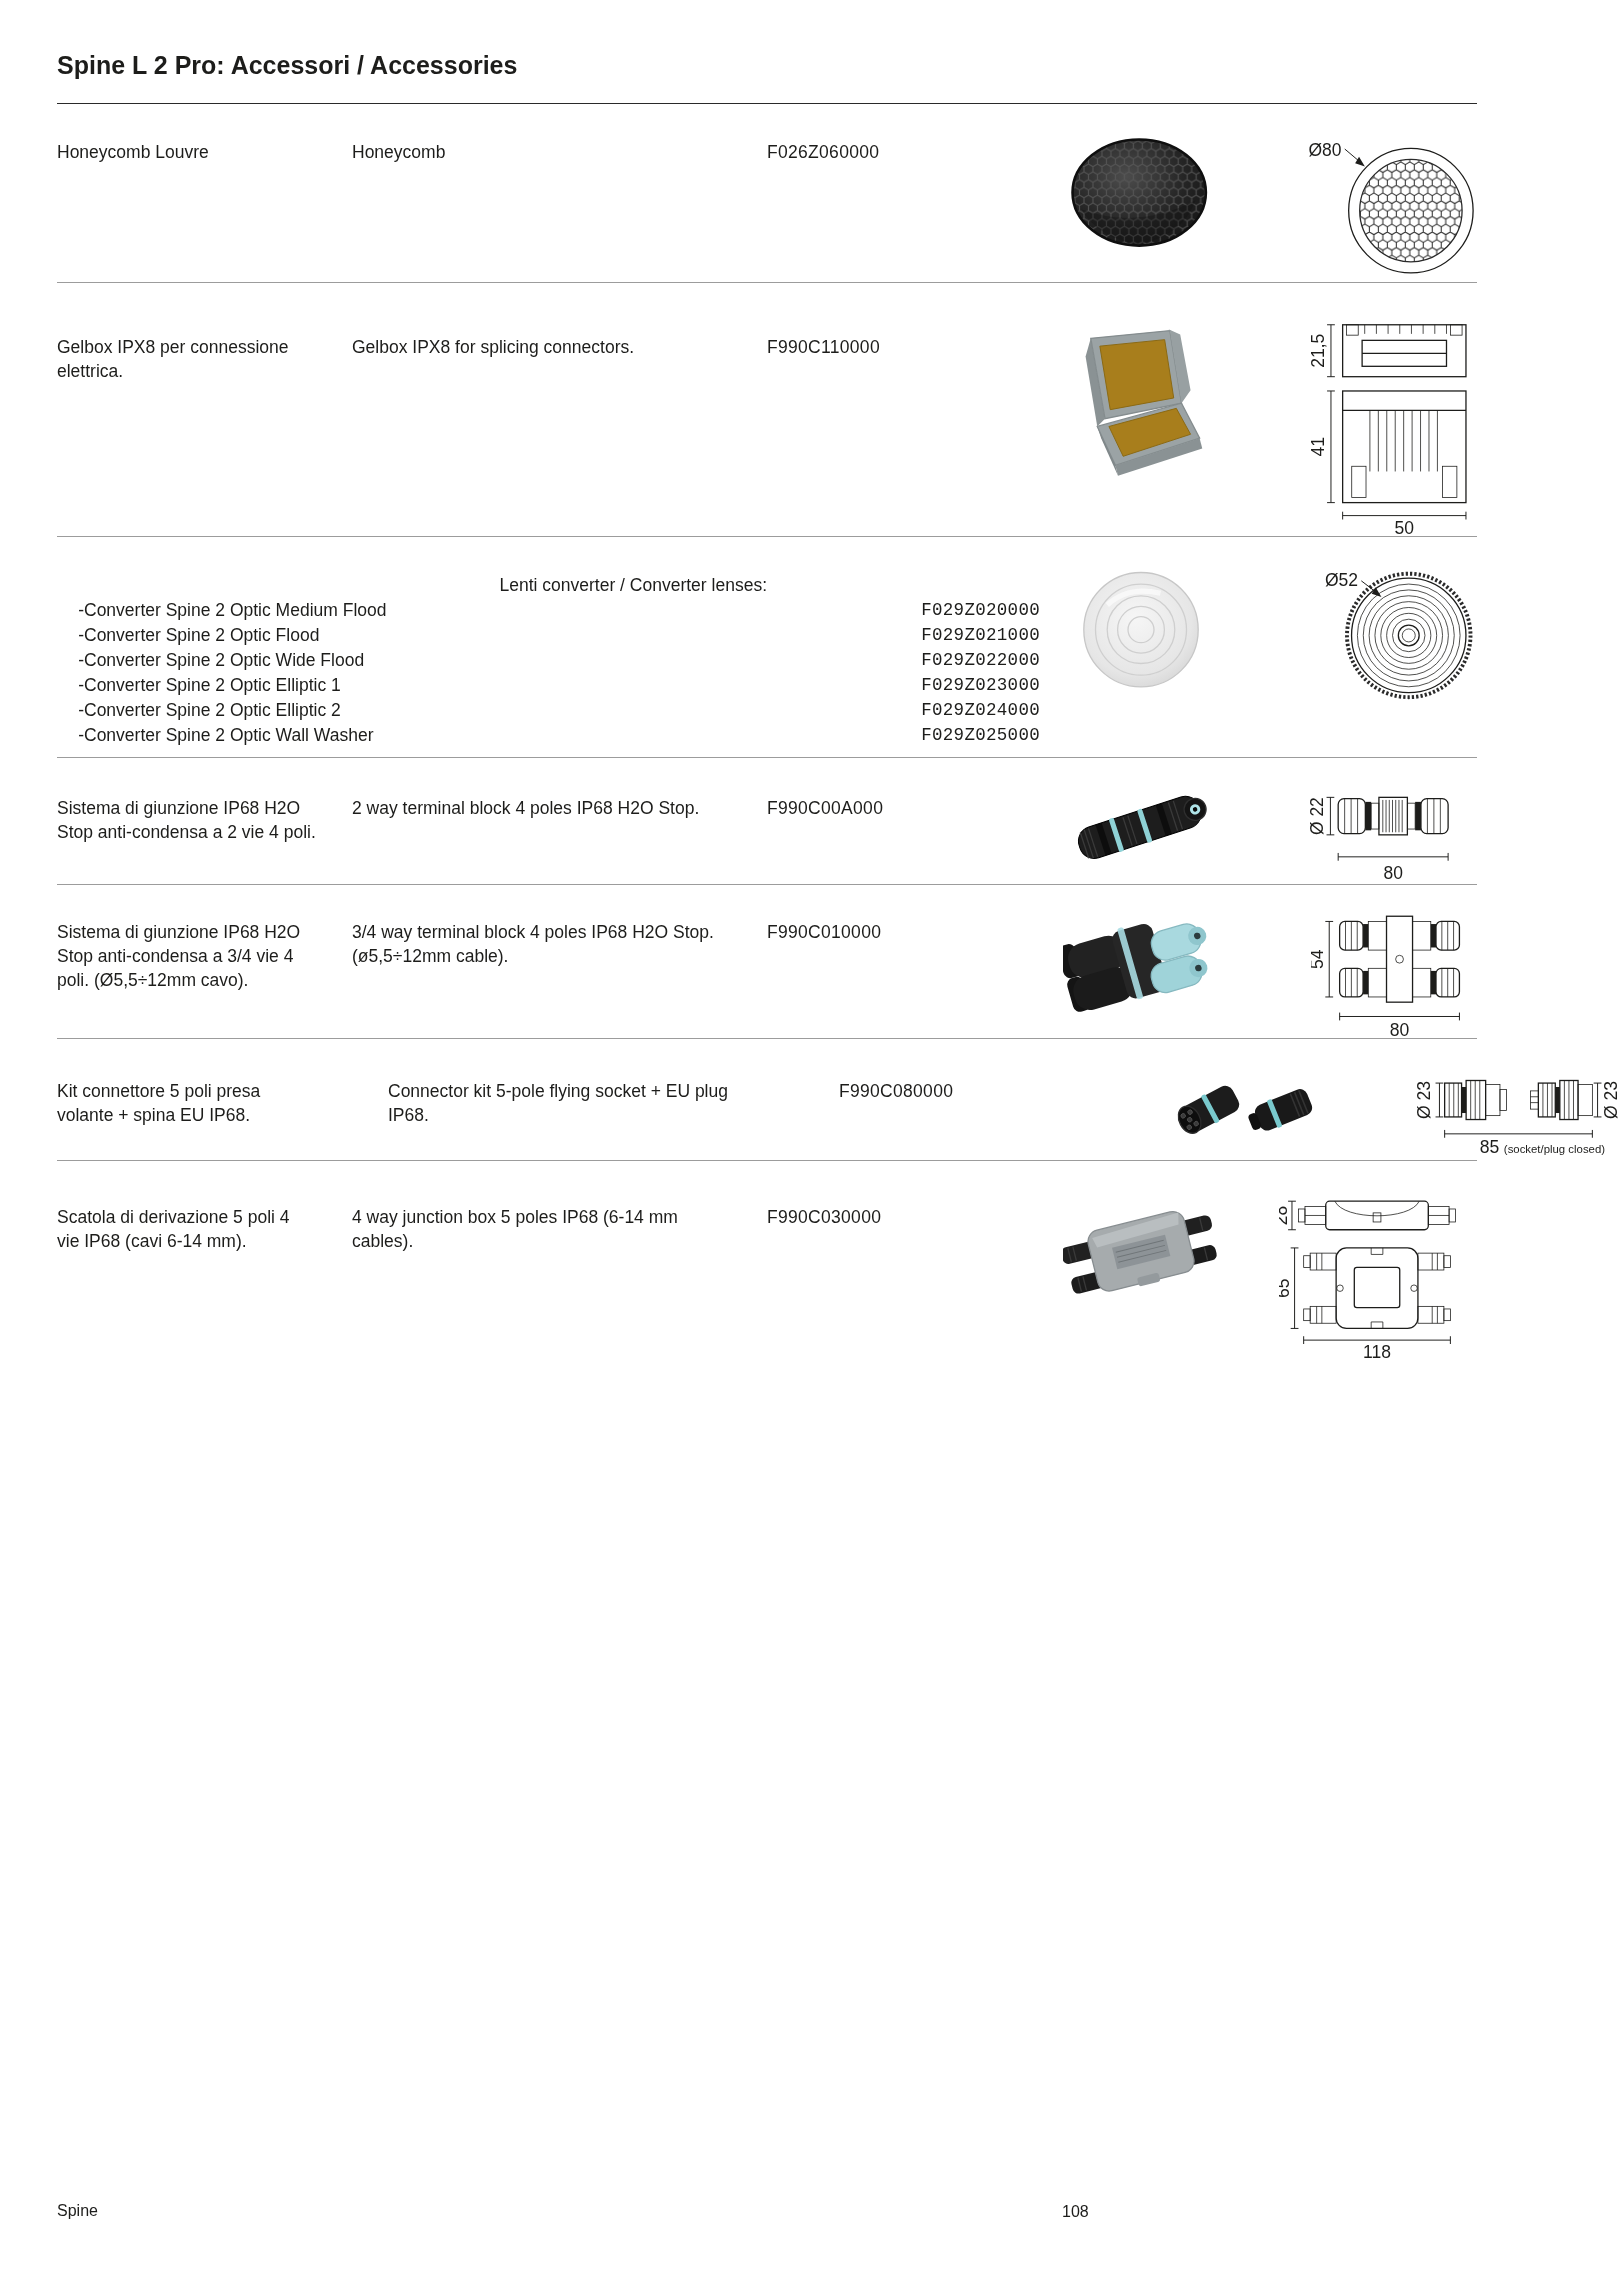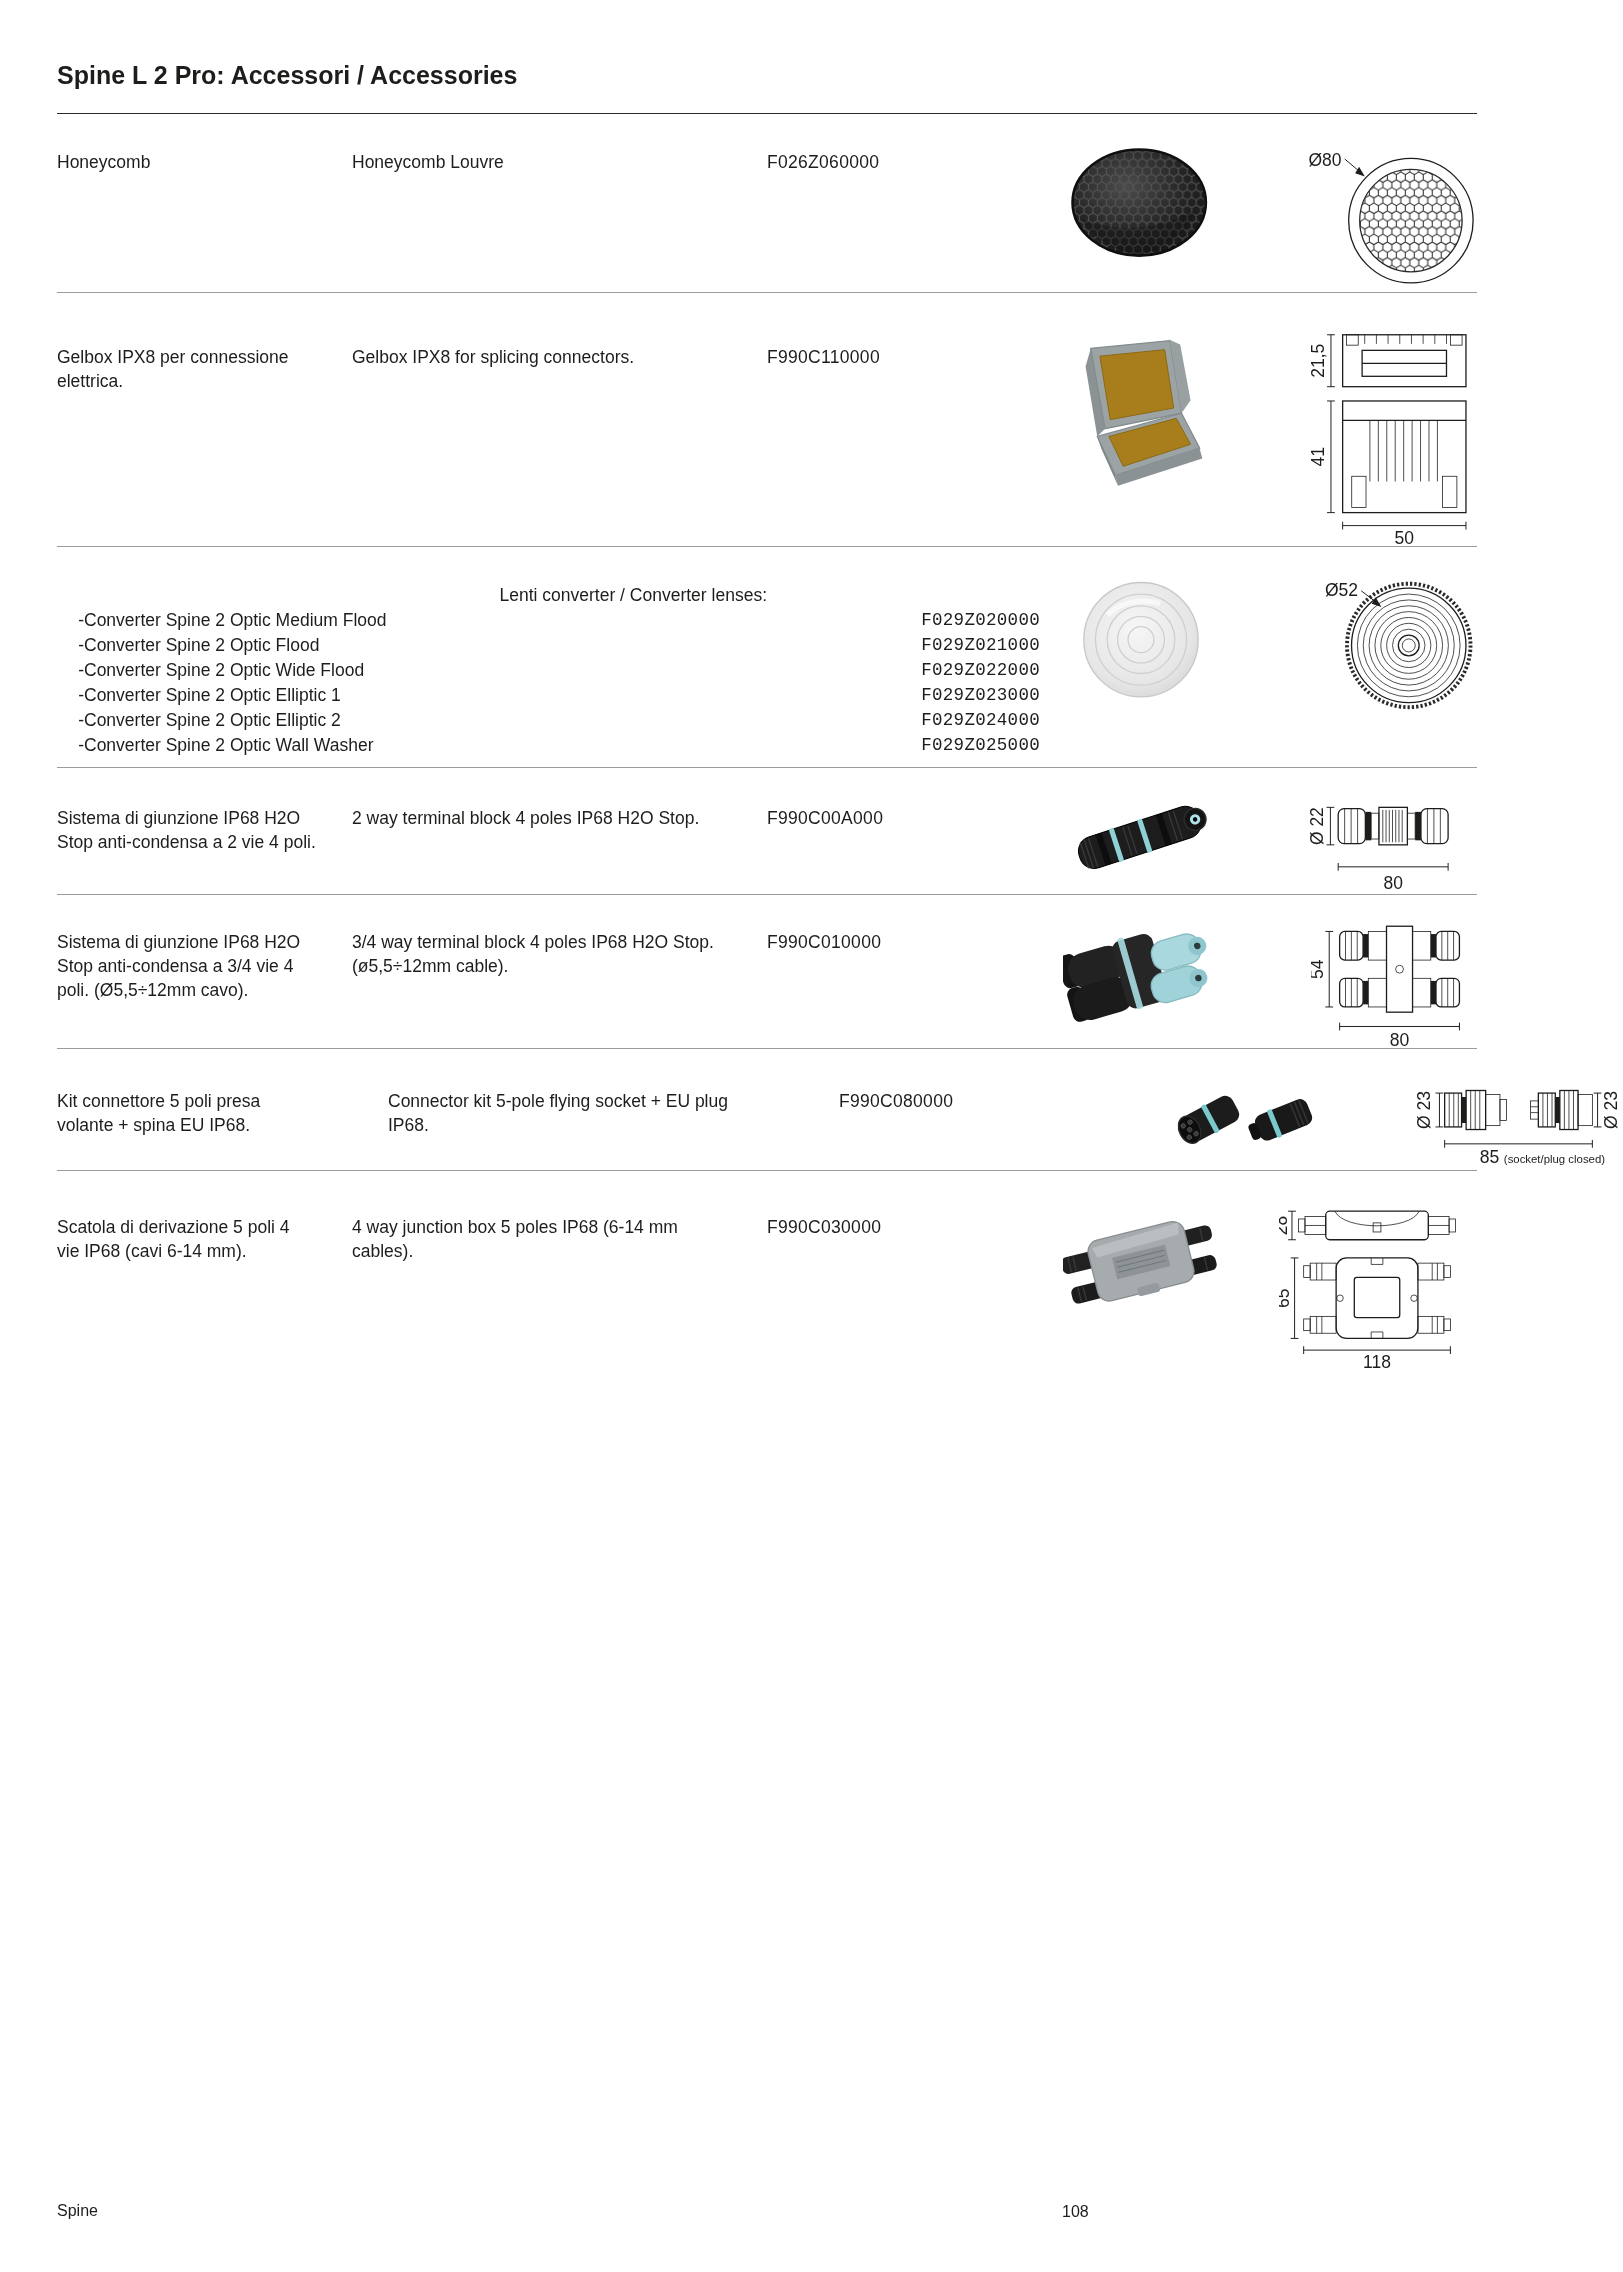--- a/index.html
+++ b/index.html
@@ -9,7 +9,7 @@
     font-family:"Liberation Sans", sans-serif;
     -webkit-font-smoothing:antialiased;
   }
-  .page{position:absolute;left:57px;top:10px;width:1420px;}
+  .page{position:absolute;left:57px;top:0;width:1420px;}
   .title{font-size:25px;font-weight:bold;margin:51px 0 0 0;line-height:28.6px;}
   .title-rule{height:1.9px;background:#2a2a2a;margin-top:23px;}
   .row{

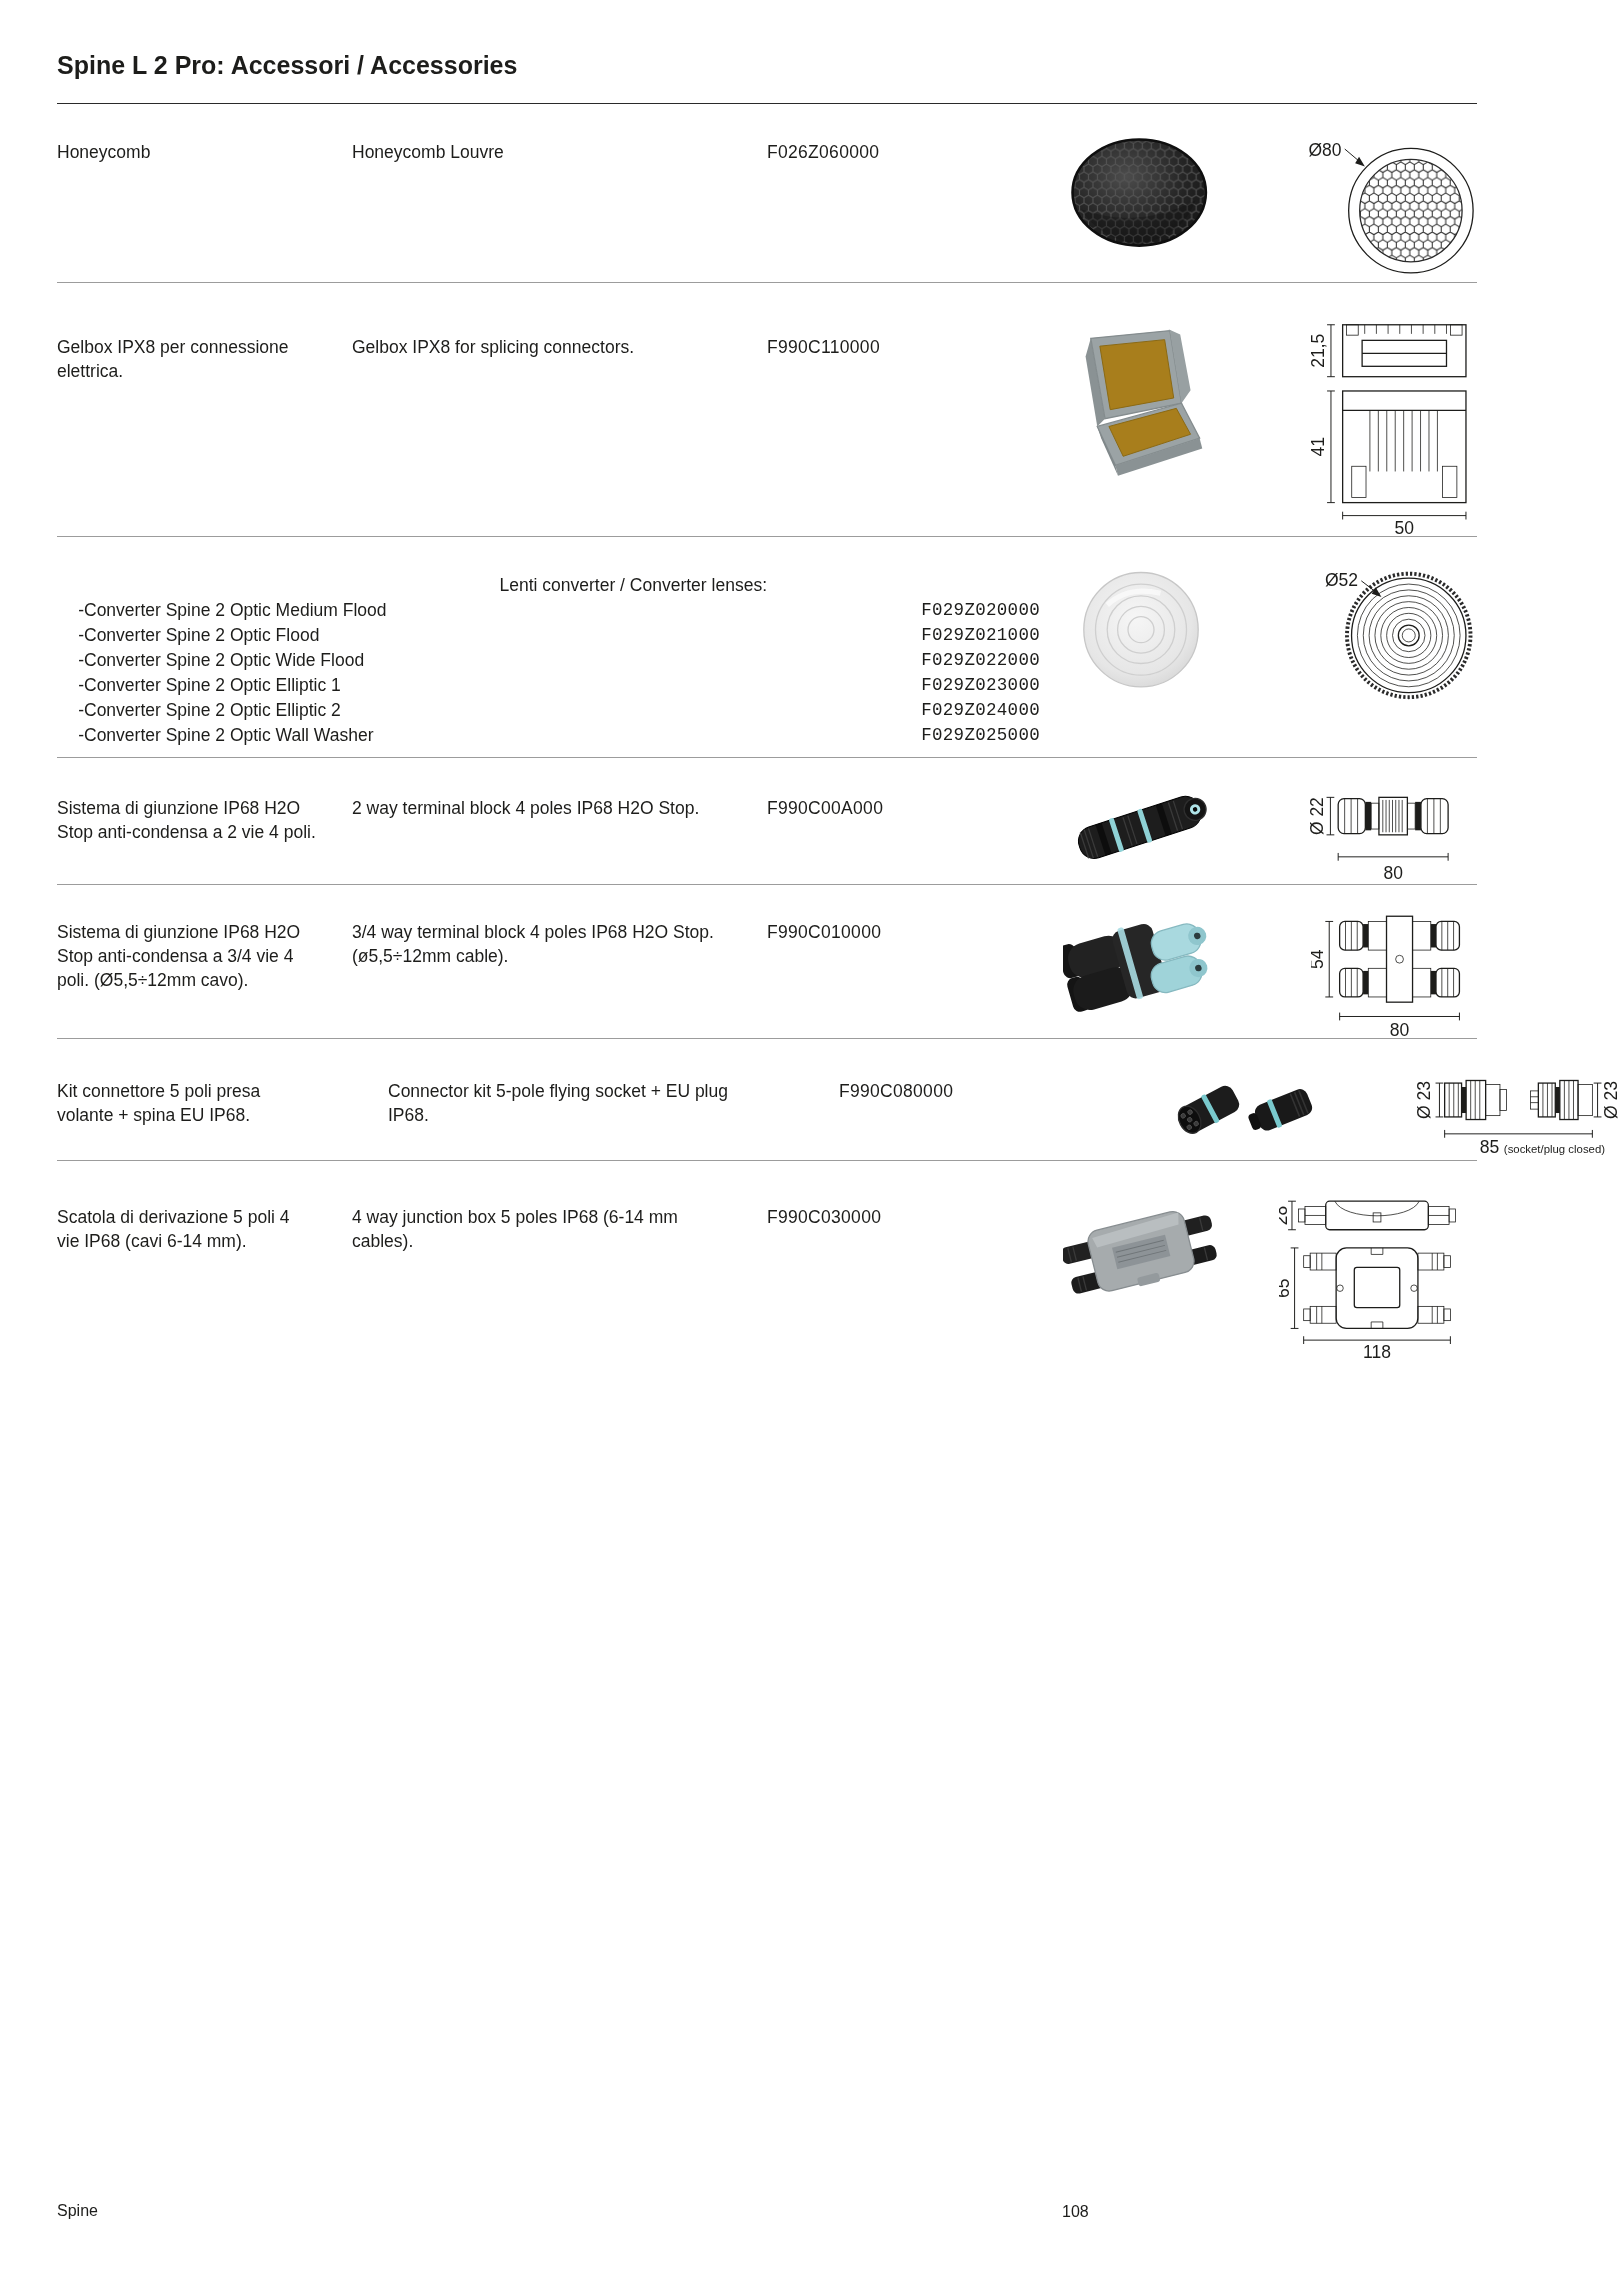--- a/index.html
+++ b/index.html
@@ -76,8 +76,8 @@
   <div class="title-rule"></div>
 
   <section class="row r1">
+    <div class="cell">Honeycomb Louvre</div>
     <div class="cell">Honeycomb</div>
-    <div class="cell">Honeycomb Louvre</div>
     <div class="code">F026Z060000</div>
     <div class="photo-cell">
       <svg width="149" height="123" viewBox="0 0 230 190">

